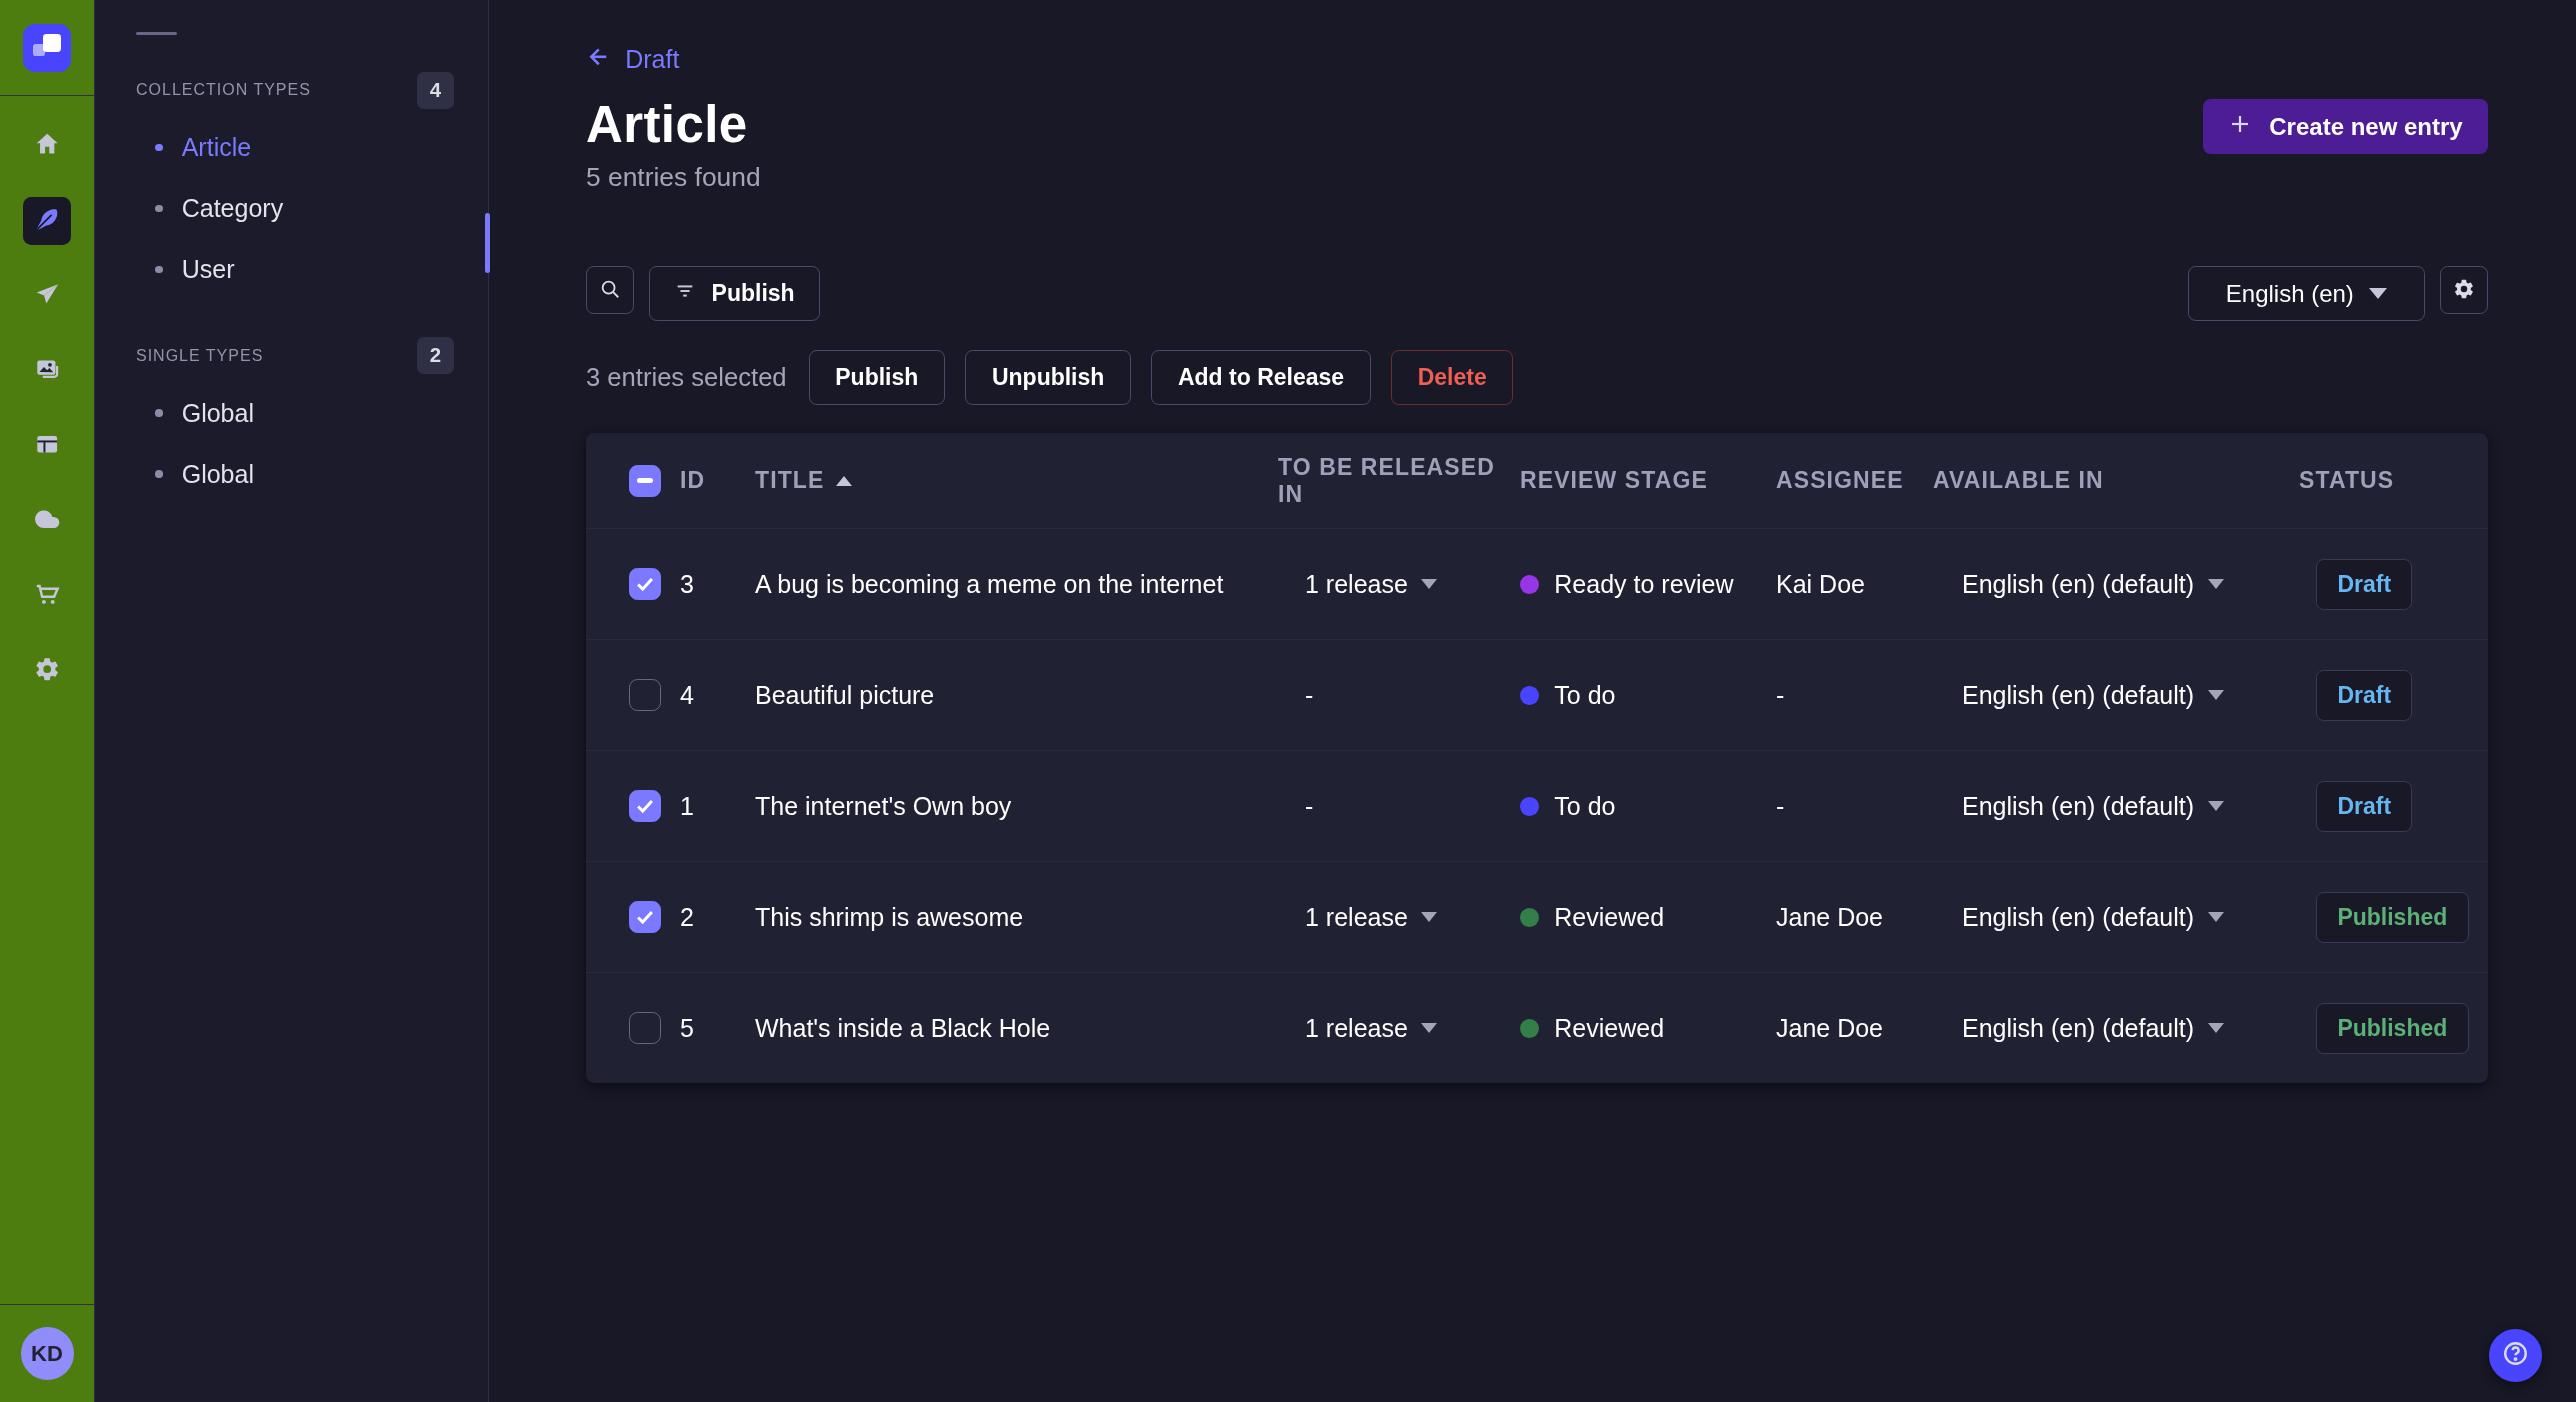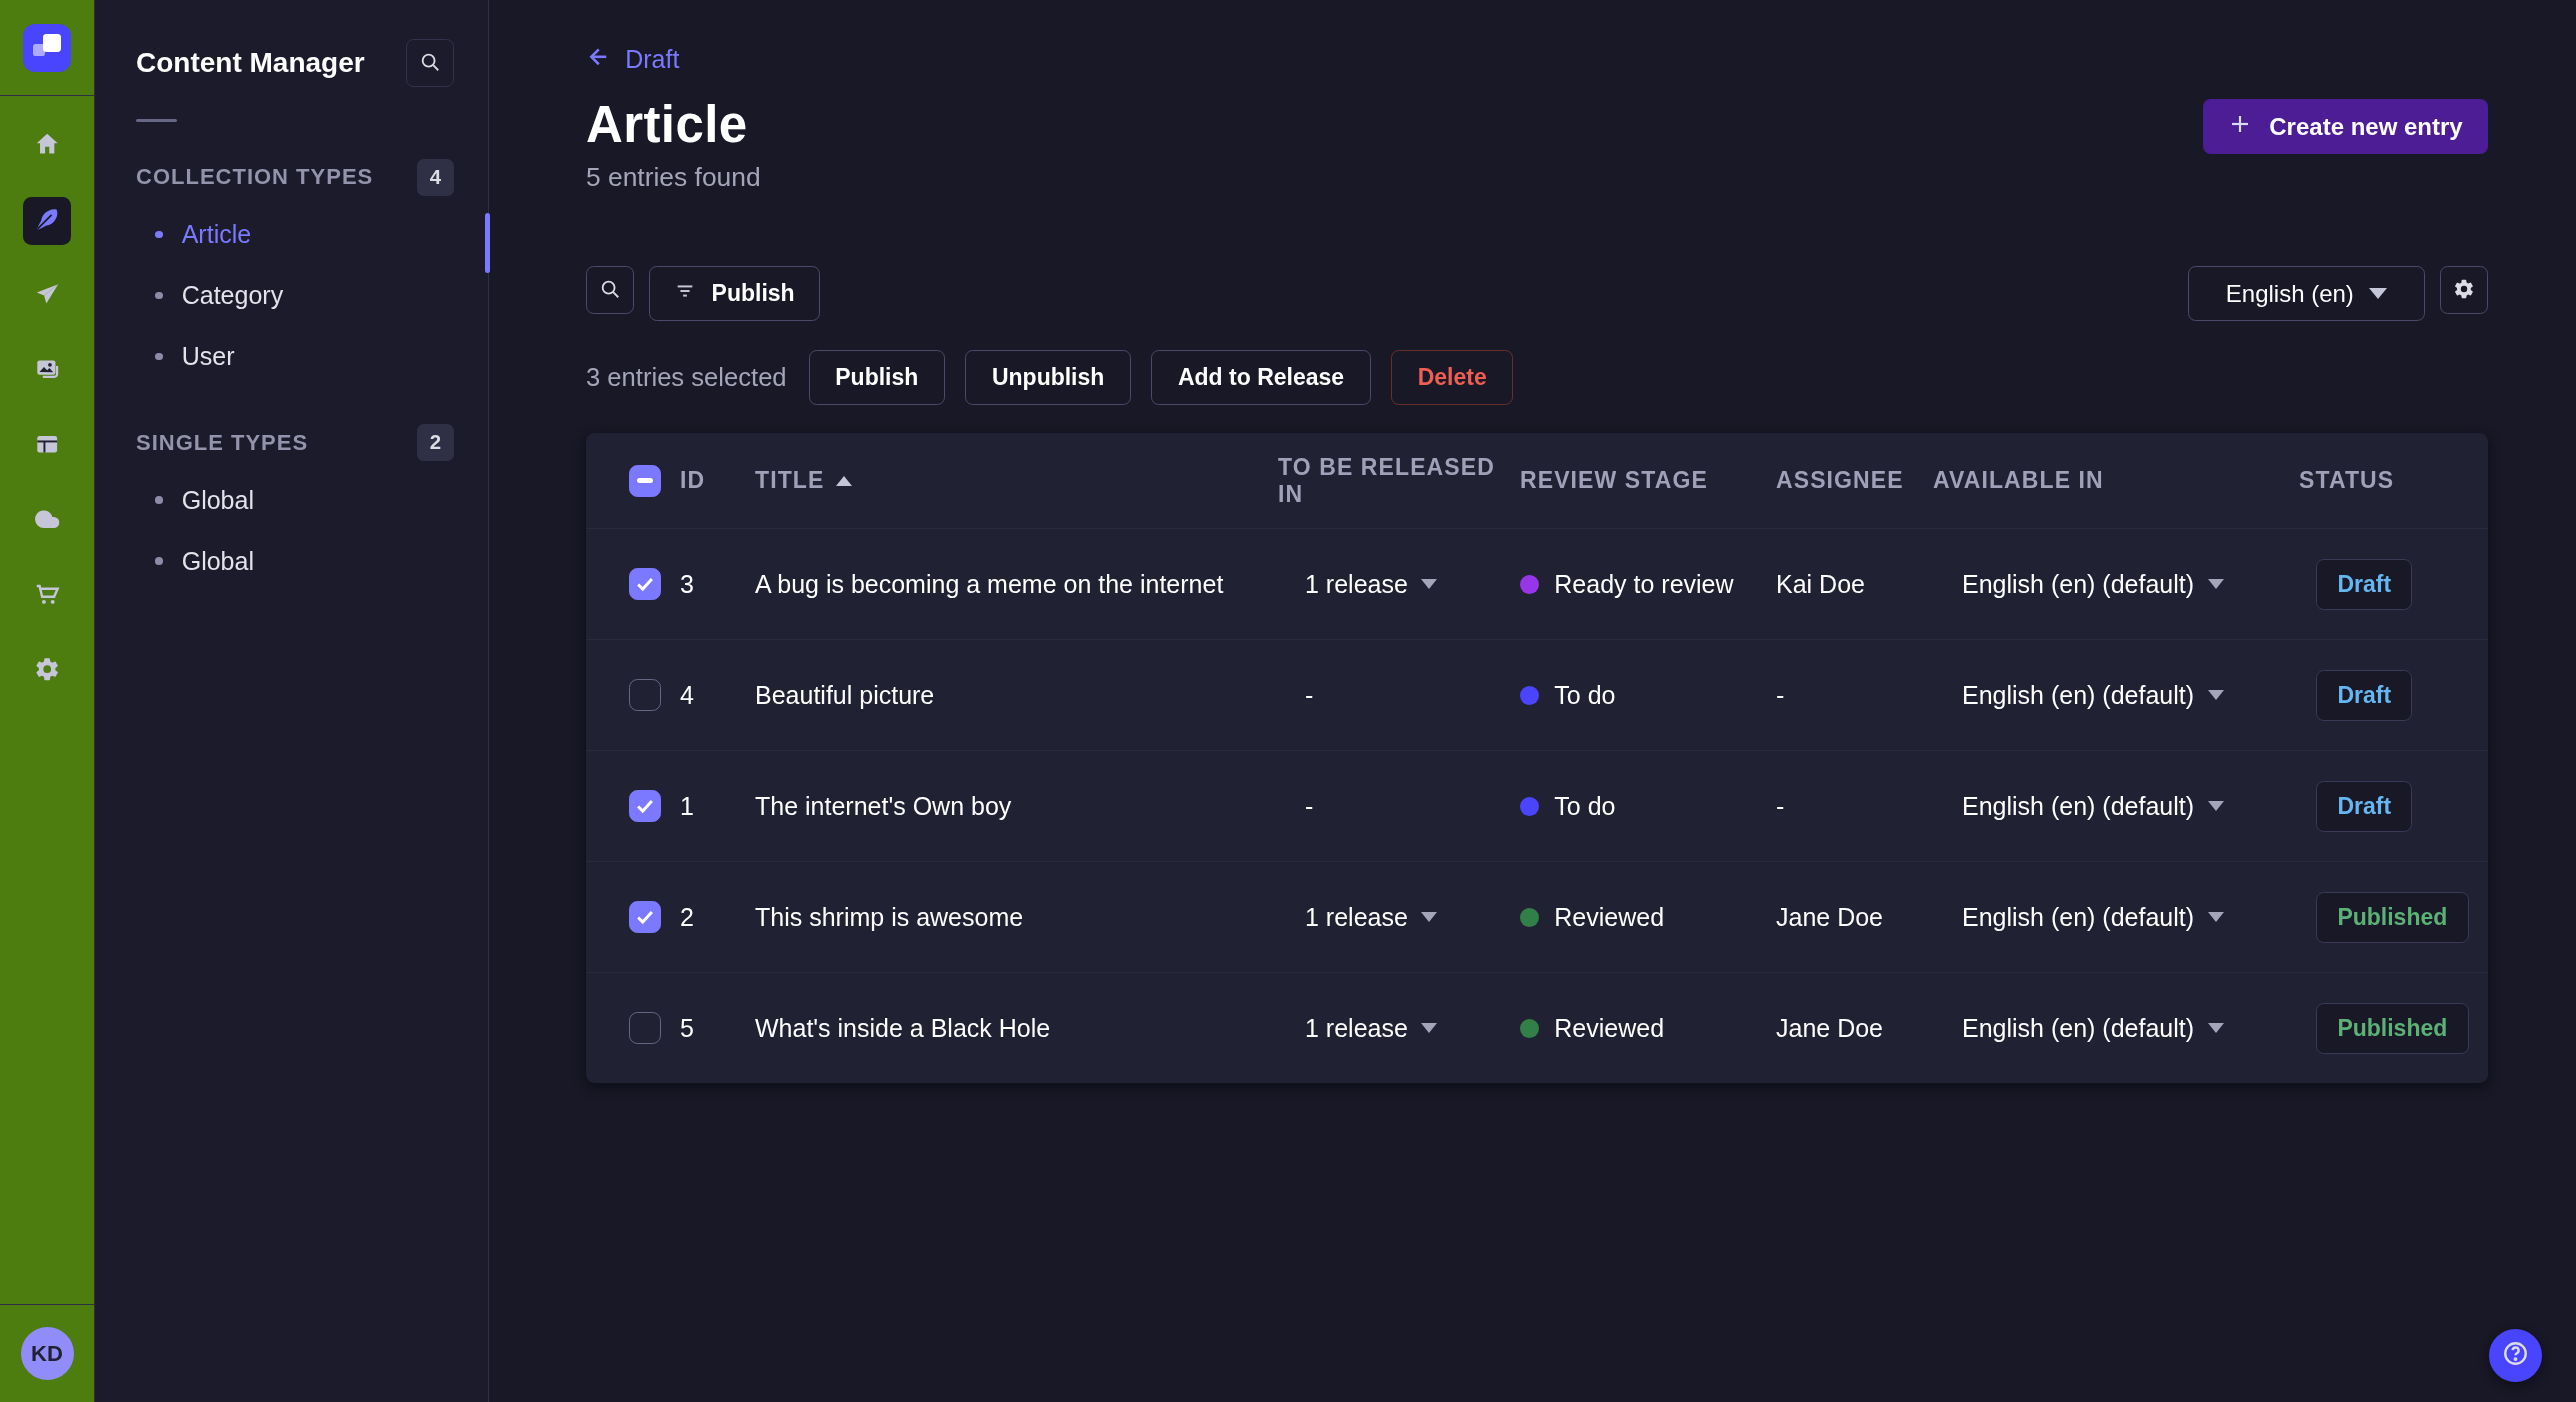--- a/index.html
+++ b/index.html
@@ -157,15 +157,6 @@
 </nav>
 
 <aside class="subnav">
-  <div class="subnav-header">
-    <div class="subnav-title">Content Manager</div>
-    <div class="icon-btn-sq">
-      <span><svg viewBox="0 0 24 24" width="22" height="22" fill="none" stroke="currentColor" stroke-width="2">
-            <circle cx="10.5" cy="10.5" r="6.5"></circle>
-            <line x1="15.5" y1="15.5" x2="21" y2="21"></line>
-          </svg></span>
-    </div>
-  </div>
   <div class="subnav-divider"></div>
 
   <div class="section-head">

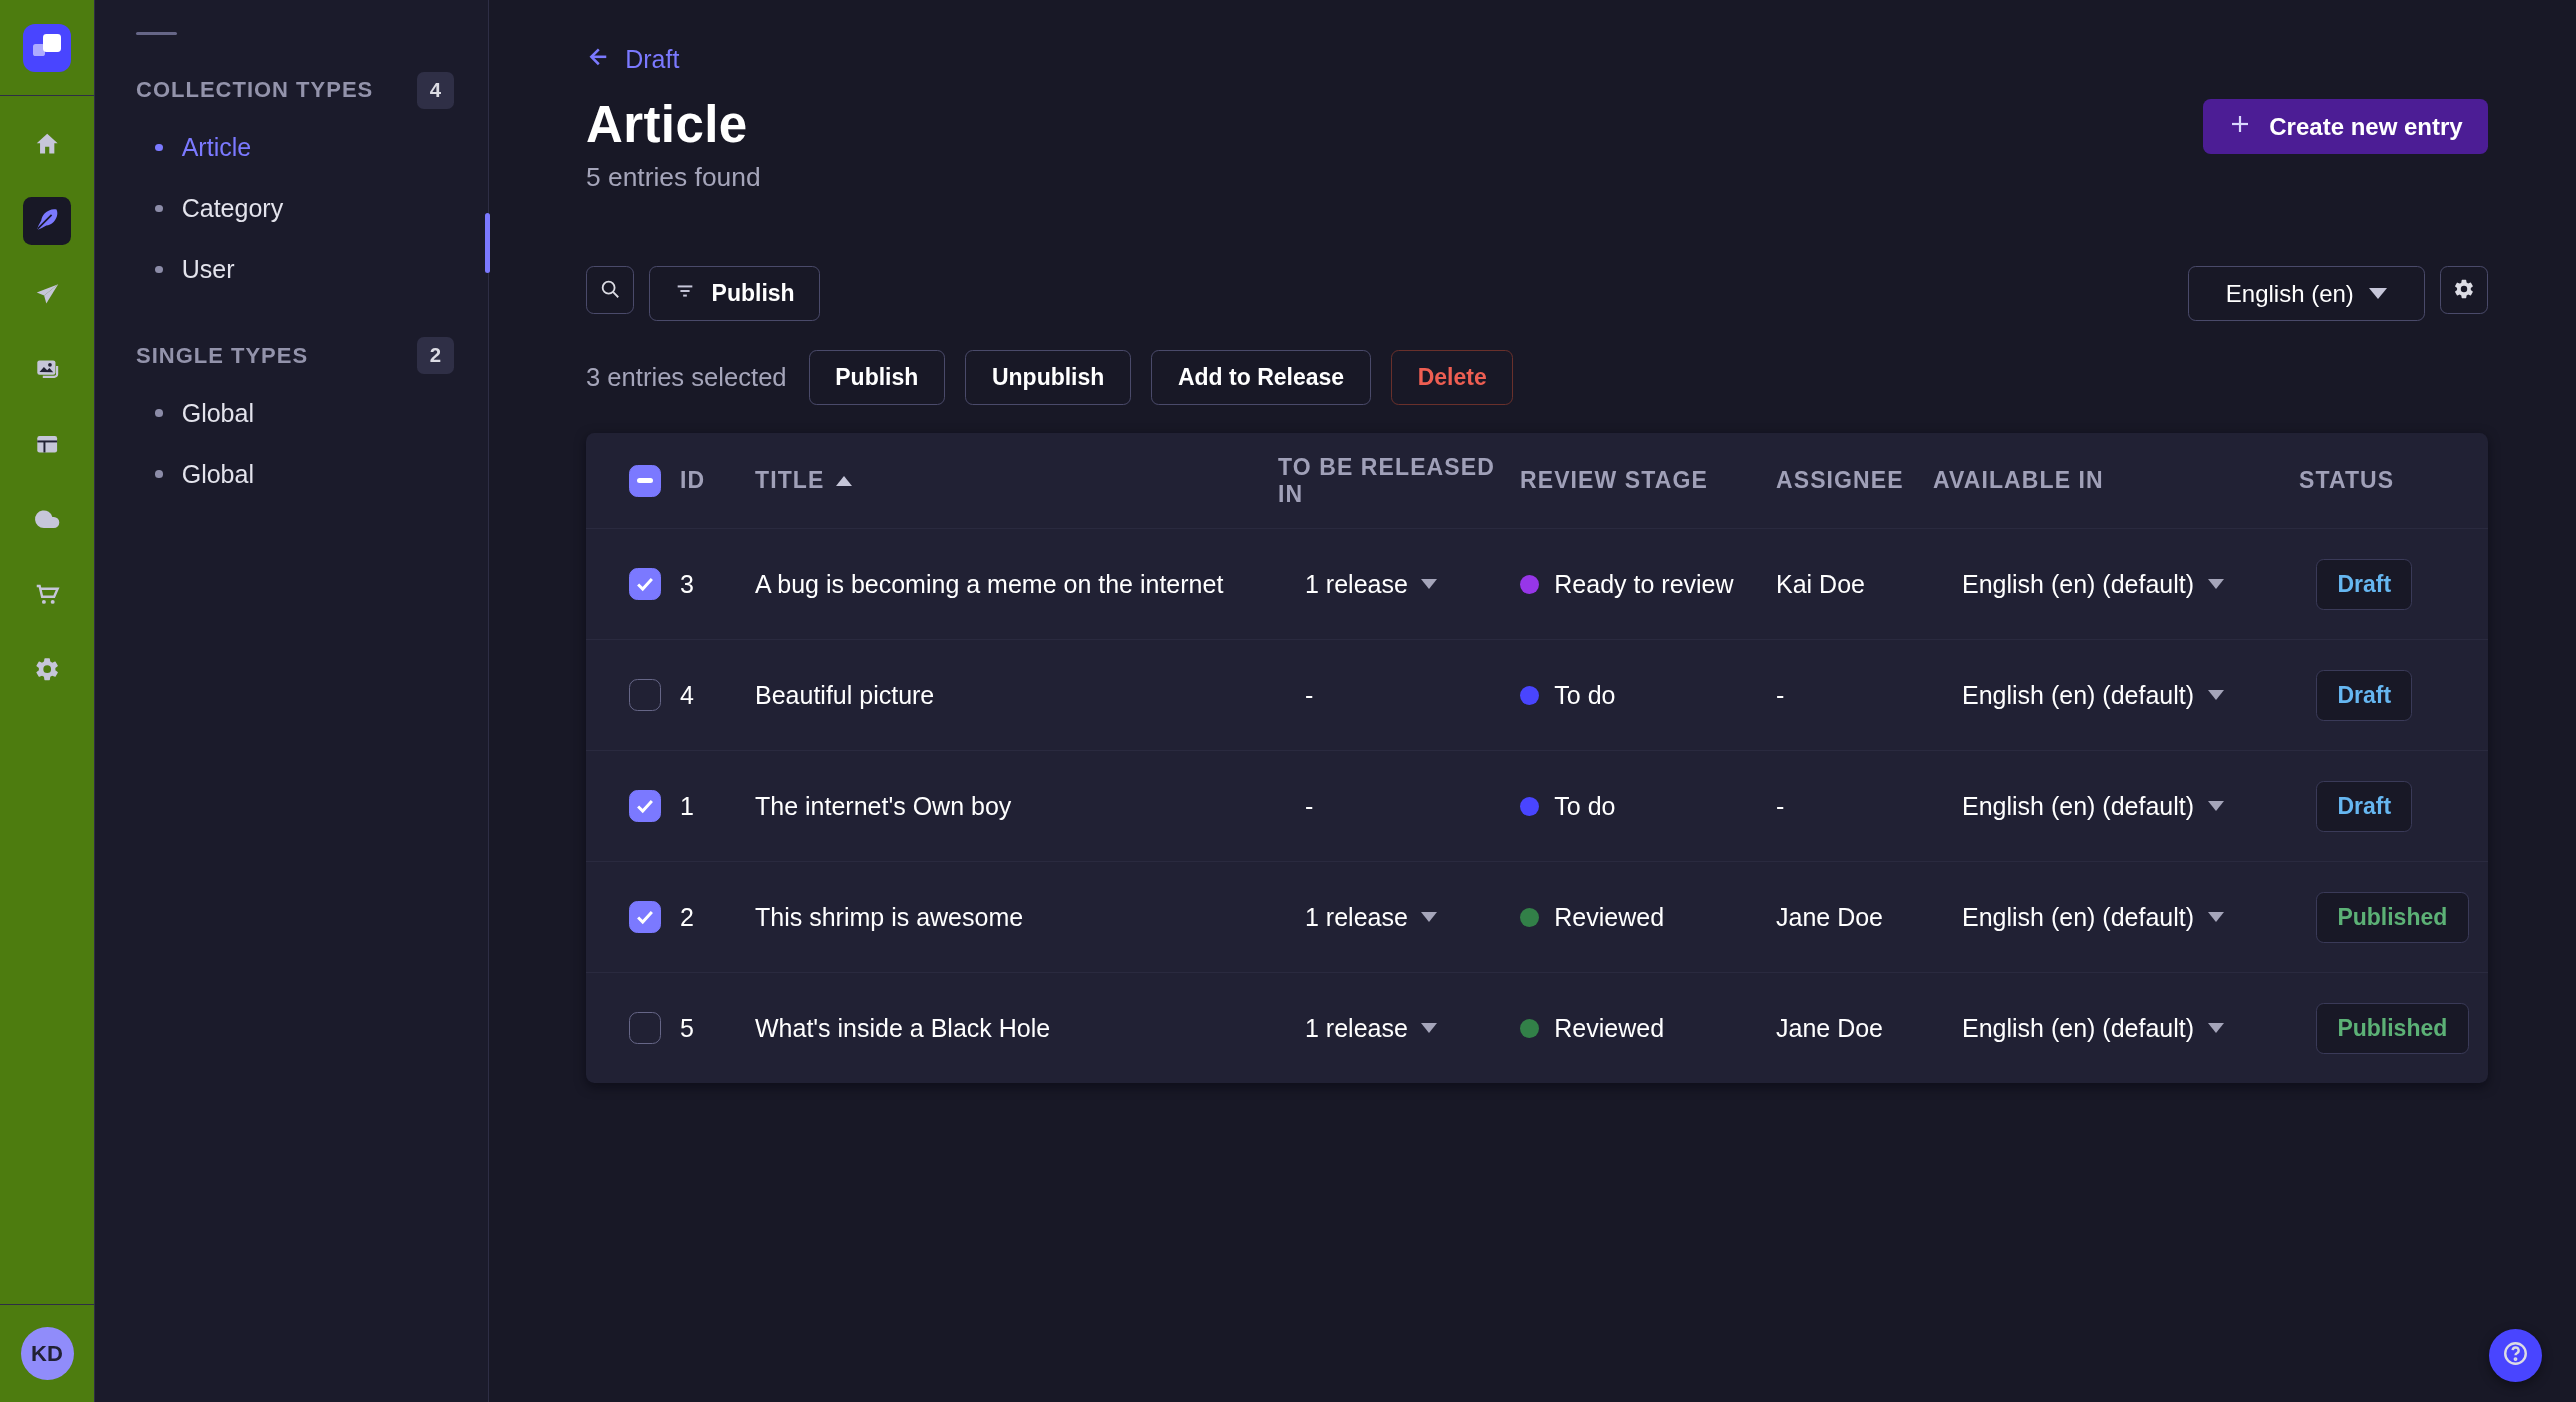--- a/index.html
+++ b/index.html
@@ -29,7 +29,7 @@
   .icon-btn-sq svg { width:22px; height:22px; }
   .subnav-divider { width:41px; height:2.6px; background:#666687; margin:32px 0 0 41px; border-radius:1.7px; }
   .section-head { display:flex; align-items:center; justify-content:space-between; padding:0 34px 0 41px; margin-top:37px; height:37px; }
-  .section-label { font-size:22px; font-weight:700; letter-spacing:1px; color:#9393ab; }
+  .section-label { font-size:16px; font-weight:400; letter-spacing:1px; color:#9393ab; }
   .count-badge { min-width:37px; height:37px; padding:0 8.5px; border-radius:6.8px; background:#2f2f46; color:#dcdce4; font-size:20.4px; font-weight:600; display:flex; align-items:center; justify-content:center; }
   .nav-items { margin-top:8.5px; }
   .nav-item { height:61px; display:flex; align-items:center; gap:19px; padding-left:60px; font-size:25px; color:#e3e3ec; cursor:pointer; }

